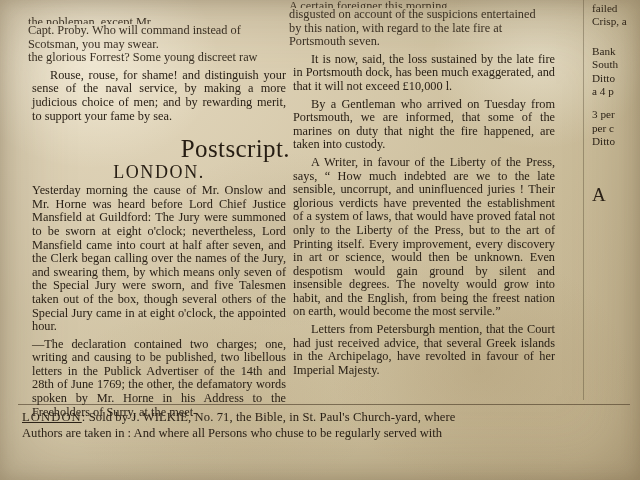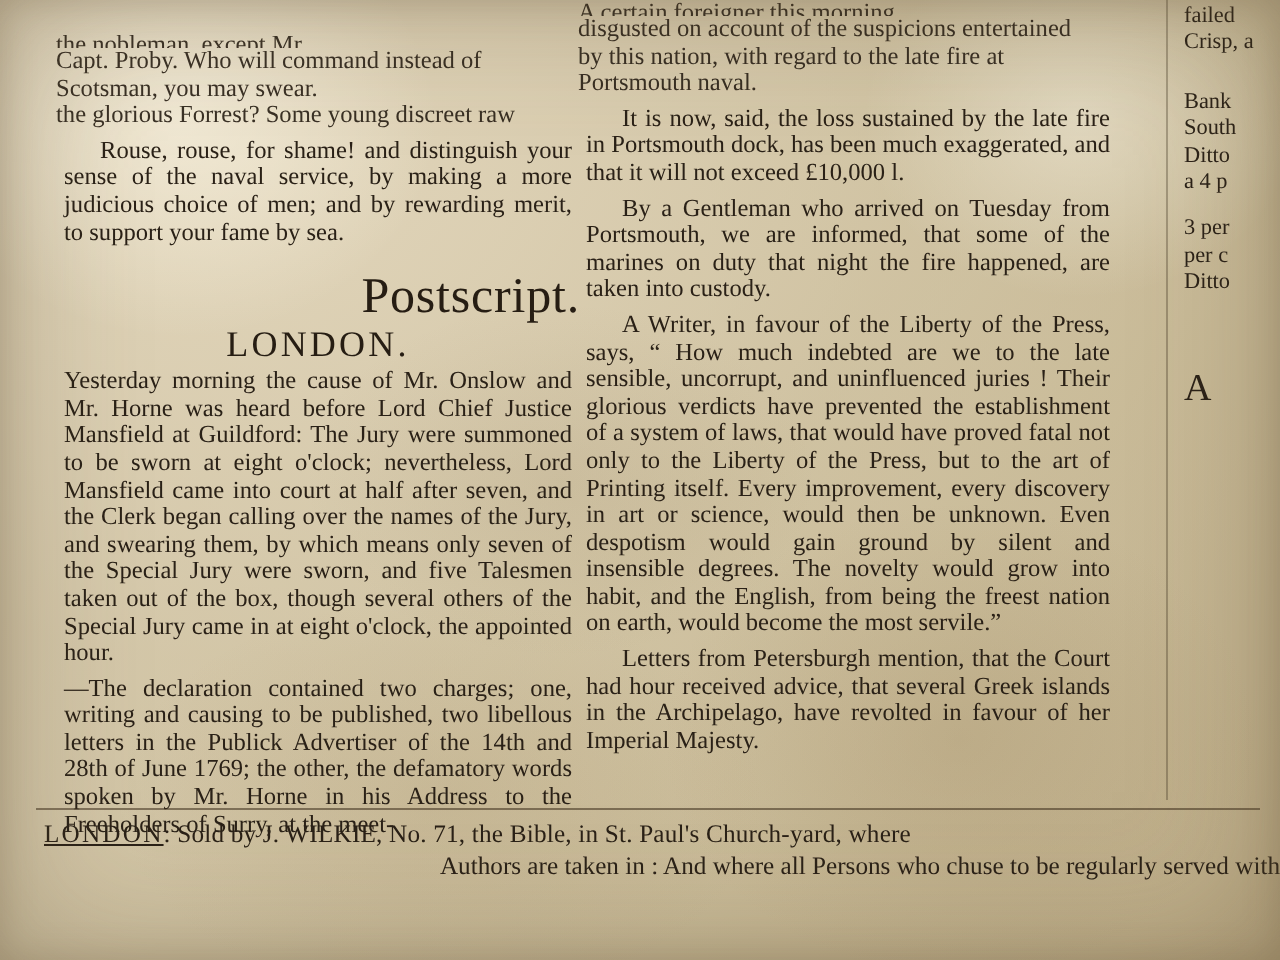--- a/index.html
+++ b/index.html
@@ -186,7 +186,7 @@
       <span class="cut">A certain foreigner this morning</span>
       <div>disgusted on account of the suspicions entertained</div>
       <div>by this nation, with regard to the late fire at</div>
-      <div>Portsmouth naval.</div>
+      <div>Portsmouth seven.</div>
     </div>
 
     <p class="para">It is now, said, the loss sustained by the late fire in Portsmouth dock, has been much exaggerated, and that it will not exceed £10,000 l.</p>

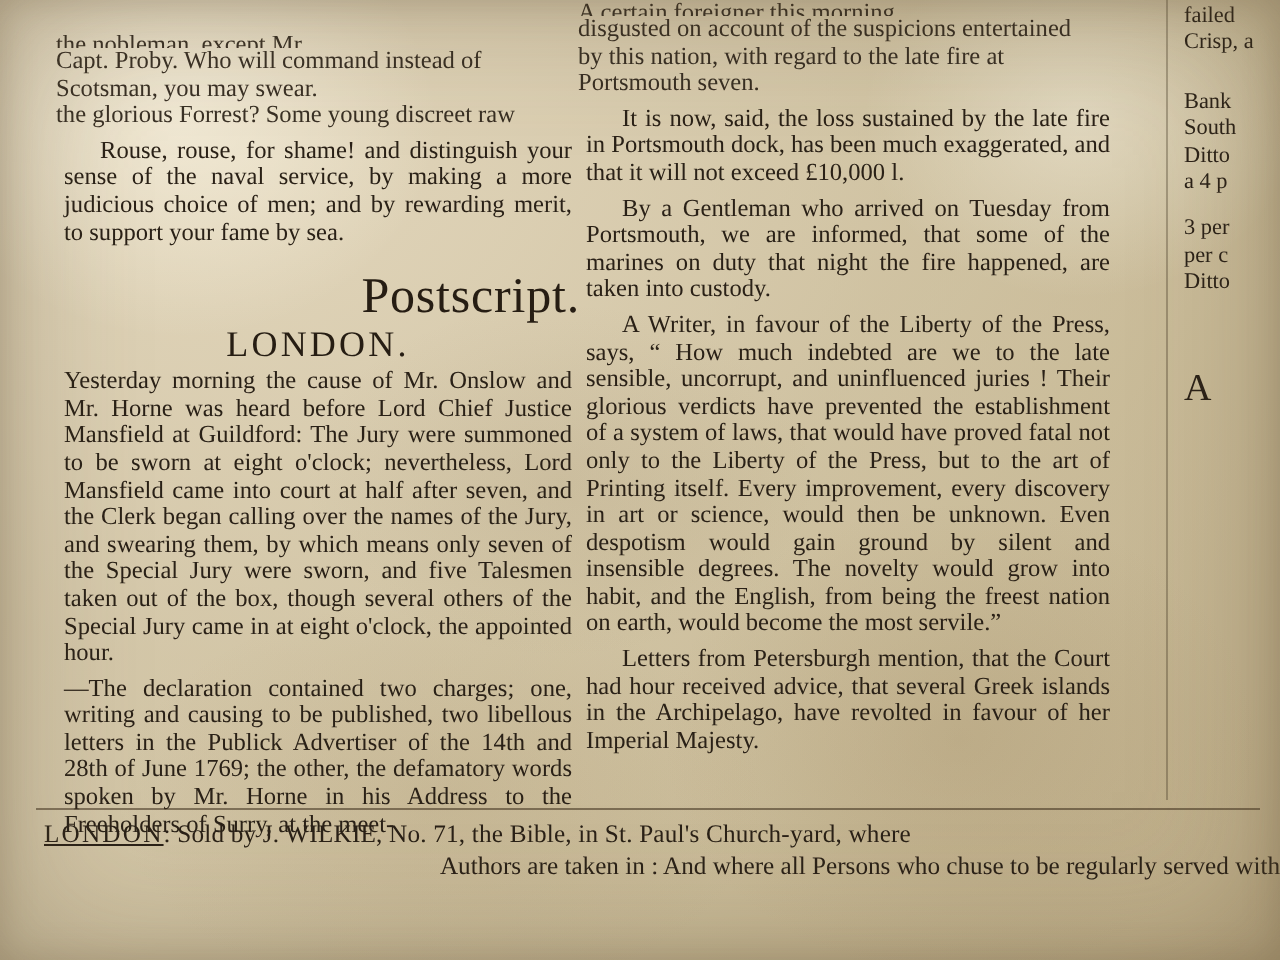--- a/index.html
+++ b/index.html
@@ -192,7 +192,7 @@
     <p class="para">It is now, said, the loss sustained by the late fire in Portsmouth dock, has been much exaggerated, and that it will not exceed £10,000 l.</p>
     <p class="para">By a Gentleman who arrived on Tuesday from Portsmouth, we are informed, that some of the marines on duty that night the fire happened, are taken into custody.</p>
     <p class="para">A Writer, in favour of the Liberty of the Press, says, “ How much indebted are we to the late sensible, uncorrupt, and uninfluenced juries !  Their glorious verdicts have prevented the establishment of a system of laws, that would have proved fatal not only to the Liberty of the Press, but to the art of Printing itself.  Every improvement, every discovery in art or science, would then be unknown.  Even despotism would gain ground by silent and insensible degrees.  The novelty would grow into habit, and the English, from being the freest nation on earth, would become the most servile.”</p>
-    <p class="para">Letters from Petersburgh mention, that the Court had hour received advice, that several Greek islands in the Archipelago, have revolted in favour of her Imperial Majesty.</p>
+    <p class="para">Letters from Petersburgh mention, that the Court had just received advice, that several Greek islands in the Archipelago, have revolted in favour of her Imperial Majesty.</p>
   </div>
 
   <div class="right-rule" id="rr1"></div>

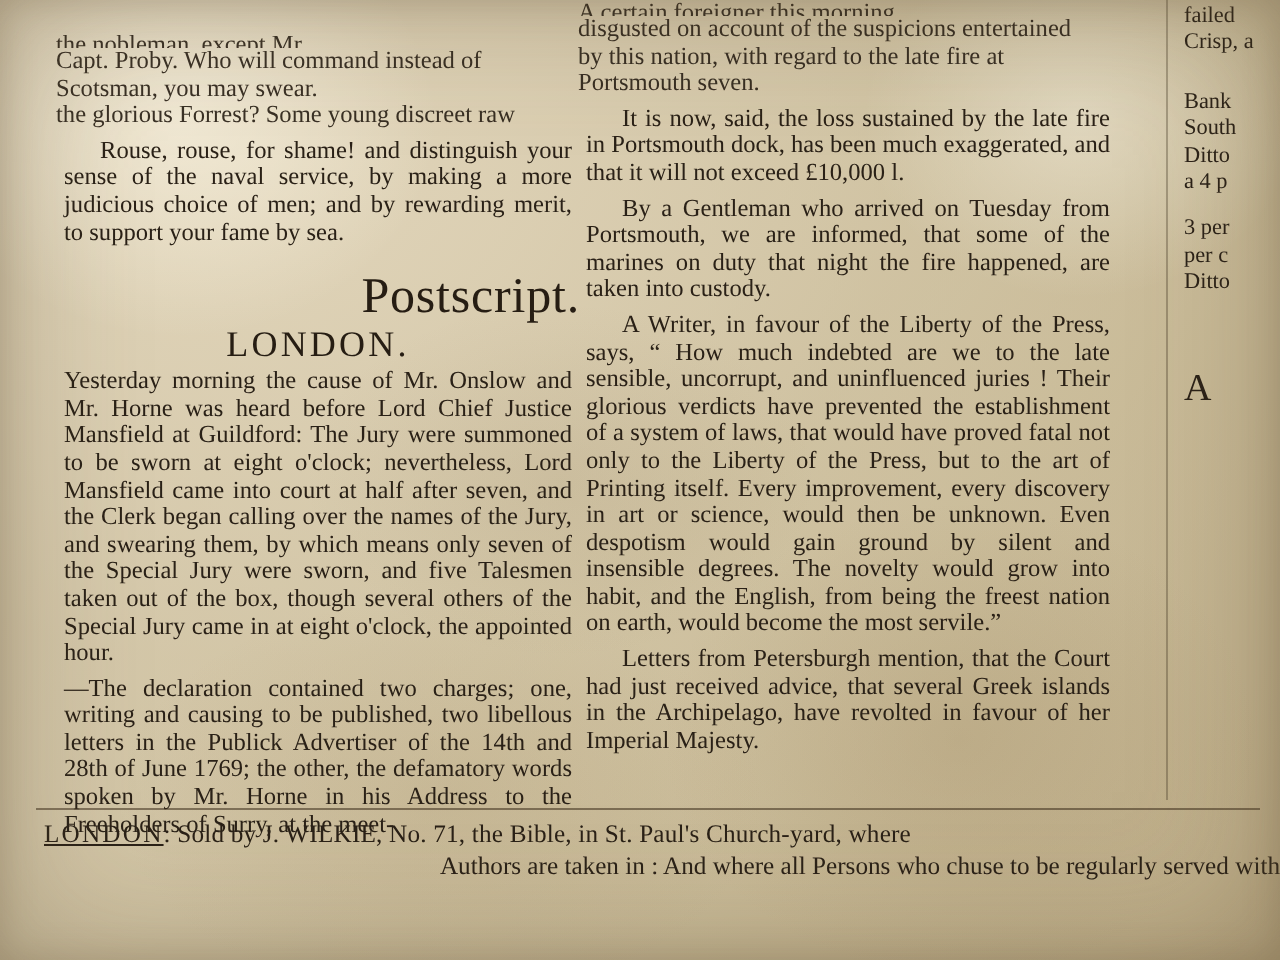--- a/index.html
+++ b/index.html
@@ -128,7 +128,7 @@
     line-height: 15px;
   }
   .colophon .line1 { letter-spacing: 0.1px; }
-  .colophon .line2 { text-align: right; margin-top: 1px; }
+  .colophon .line2 { text-align: left; margin-top: 1px; }
   .smallcaps {
     font-variant: small-caps;
     letter-spacing: 1.1px;

